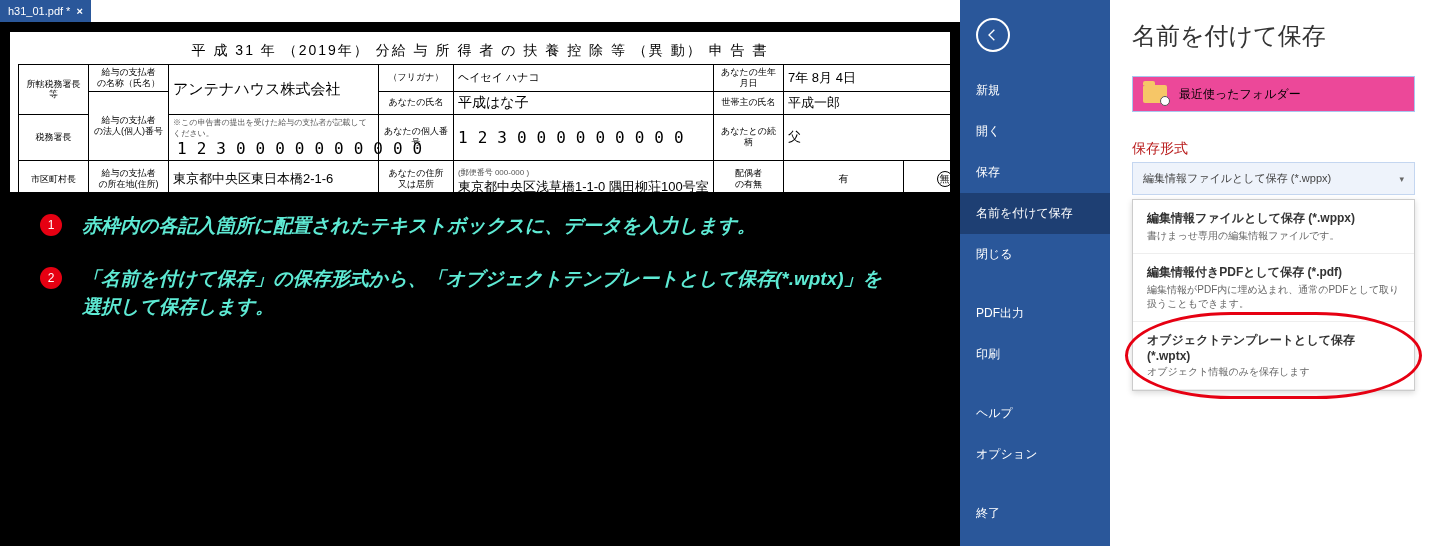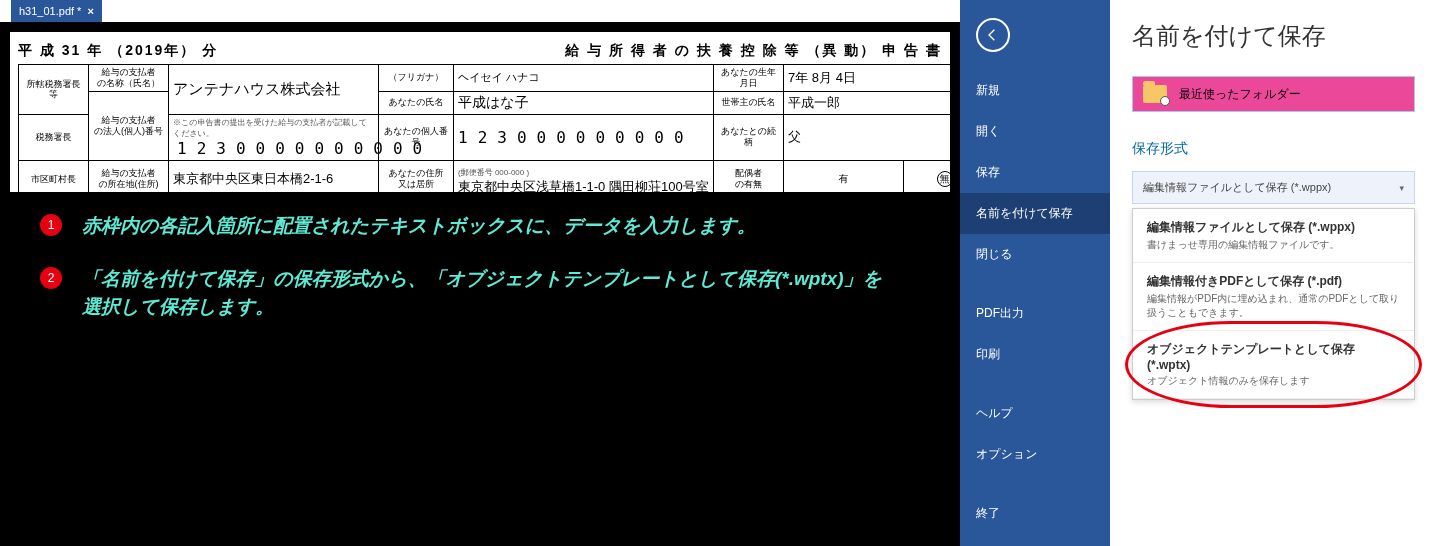--- a/index.html
+++ b/index.html
@@ -6,7 +6,7 @@
   body { width: 1437px; height: 546px; position: relative; background: #fff; }
 
   
-  .tab-bar { position: absolute; left: 11px; top: 0; height: 22px; width: 960px; background: #fff; }
+  .tab-bar { position: absolute; left: 0; top: 0; height: 22px; width: 960px; background: #fff; }
   .tab { display: inline-flex; align-items: center; height: 22px; background: #2a579a; color: #fff; font-size: 11px; padding: 0 8px; gap: 6px; }
   .tab .close { cursor: pointer; font-weight: bold; }
 

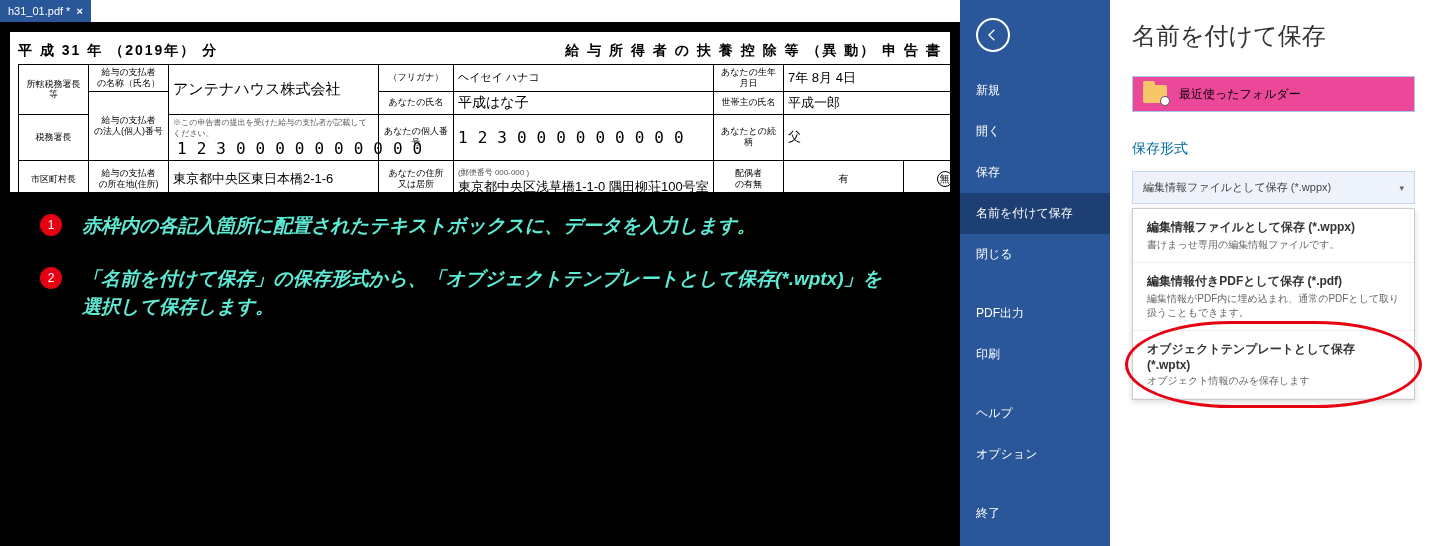--- a/index.html
+++ b/index.html
@@ -16,7 +16,7 @@
 
   
   .form-wrap { padding: 10px 8px 6px; }
-  .title-row { display: flex; justify-content: space-between; font-size: 14px; font-weight: bold; margin-bottom: 4px; letter-spacing: 2px; }
+  .title-row { display: flex; justify-content: center; font-size: 14px; font-weight: normal; margin-bottom: 4px; letter-spacing: 2px; }
   table.form { border-collapse: collapse; width: 100%; table-layout: fixed; font-size: 10px; }
   table.form td, table.form th { border: 1px solid #000; padding: 2px 4px; vertical-align: middle; }
   table.form th { font-weight: normal; text-align: center; }

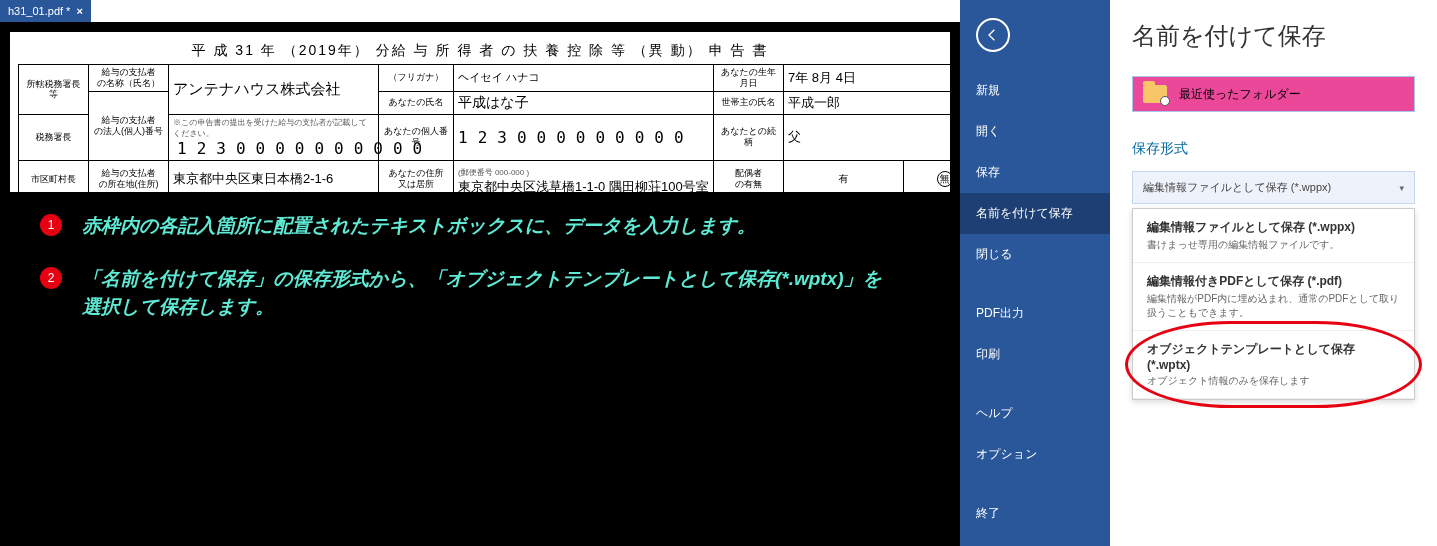--- a/index.html
+++ b/index.html
@@ -50,7 +50,7 @@
   .folder-ico::before { content: ""; position: absolute; top:-4px; left:0; width:12px; height:4px; background:#f6c667; border-radius:2px 2px 0 0; }
   .clock { position:absolute; width:10px;height:10px;border:1px solid #555;border-radius:50%; bottom:-3px;right:-3px;background:#fff; }
 
-  .fmt-h { font-size: 14px; margin: 28px 0 13px; color: #0369a1; }
+  .fmt-h { font-size: 14px; margin: 28px 0 4px; color: #b91c1c; }
   .fmt-sel { background: #eef3fb; border: 1px solid #c4d6f0; padding: 8px 10px; font-size: 11px; color: #444; display:flex; justify-content:space-between; align-items:center; cursor:pointer; }
   .fmt-sel::after { content:"▾"; font-size:9px; color:#666; }
   .dropdown { background:#fff; border:1px solid #ccc; margin-top:4px; box-shadow:0 2px 6px rgba(0,0,0,0.15); }

